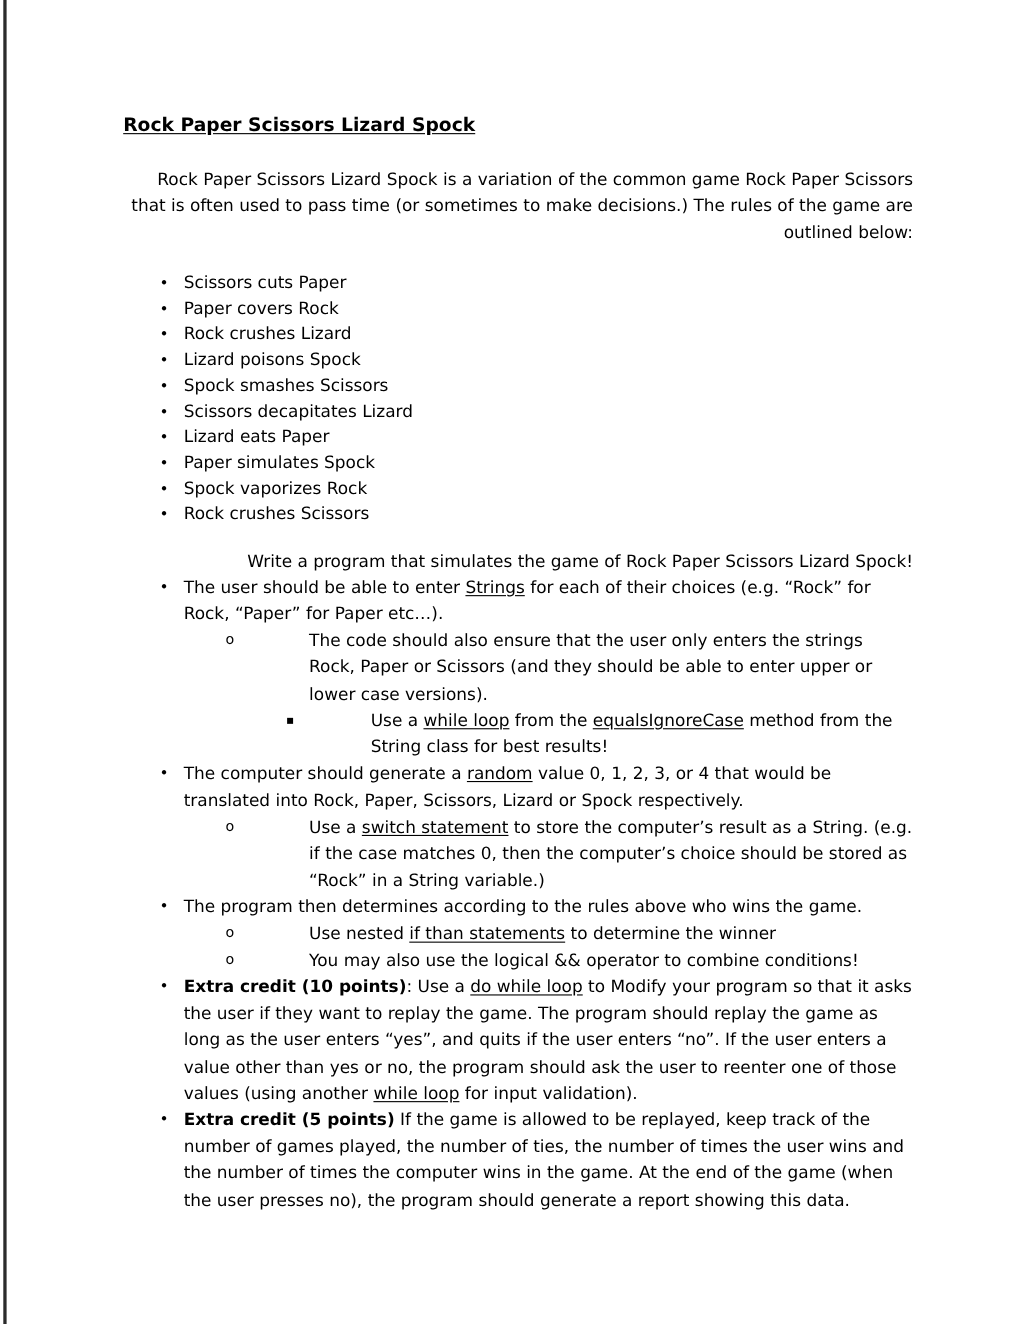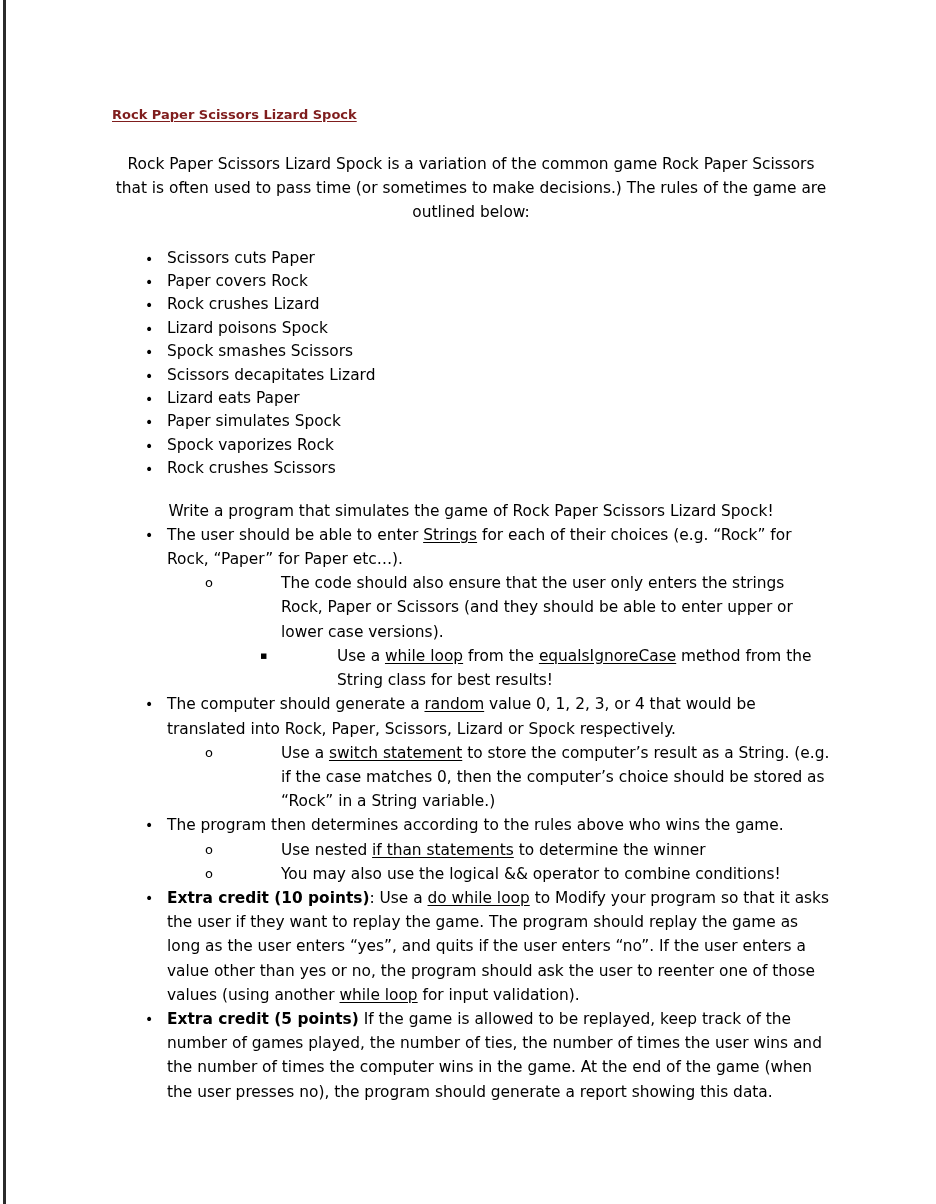--- a/index.html
+++ b/index.html
@@ -49,10 +49,10 @@
   }
 
   .subheading {
-    font-size: 13px;
+    font-size: 17px;
     font-weight: bold;
     line-height: 20px;
-    color: #7f1d1d;
+    color: #000000;
     text-decoration: underline;
     text-underline-offset: 2px;
     margin: 0 0 27px 0;

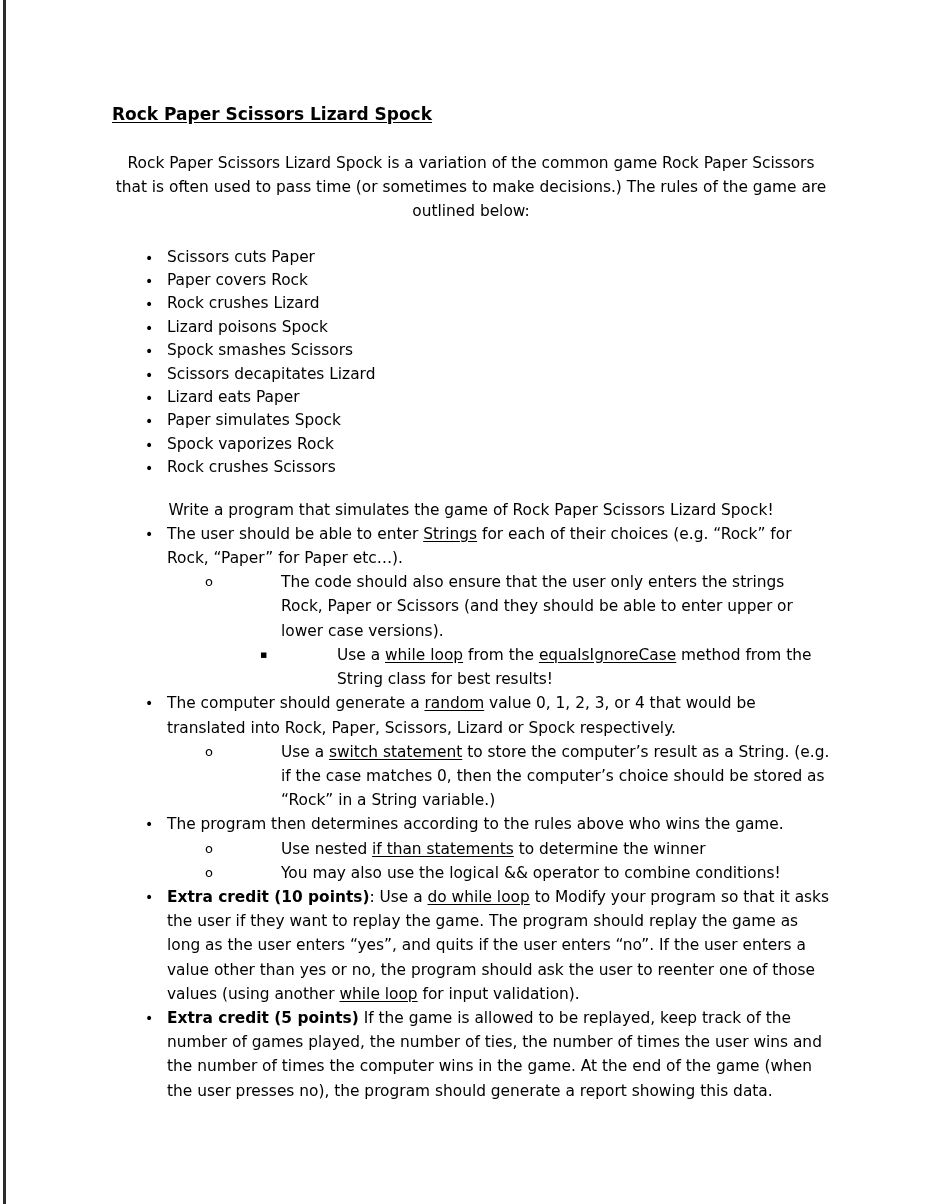--- a/index.html
+++ b/index.html
@@ -65,7 +65,7 @@
     line-height: 24.2px;
     color: #000000;
     margin: 0;
-    text-align: center;
+    text-align: right;
   }
 
   .para-intro {

